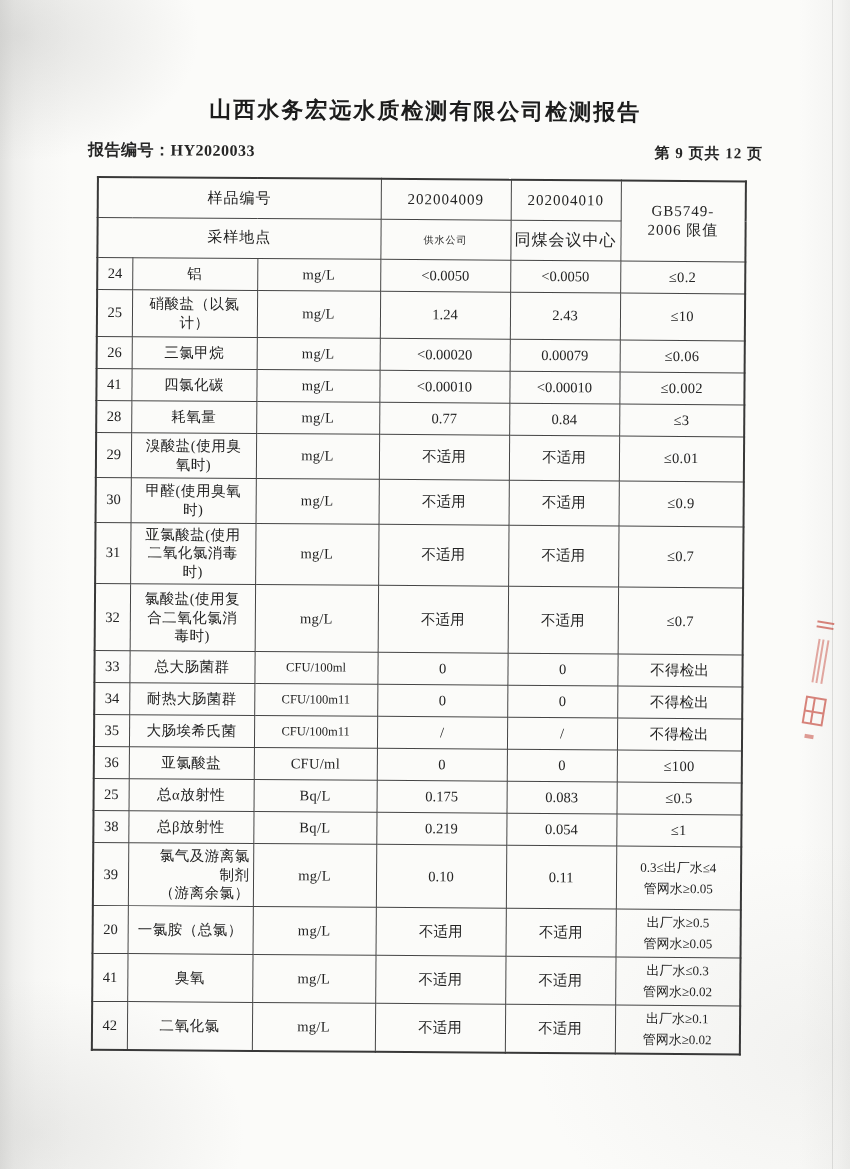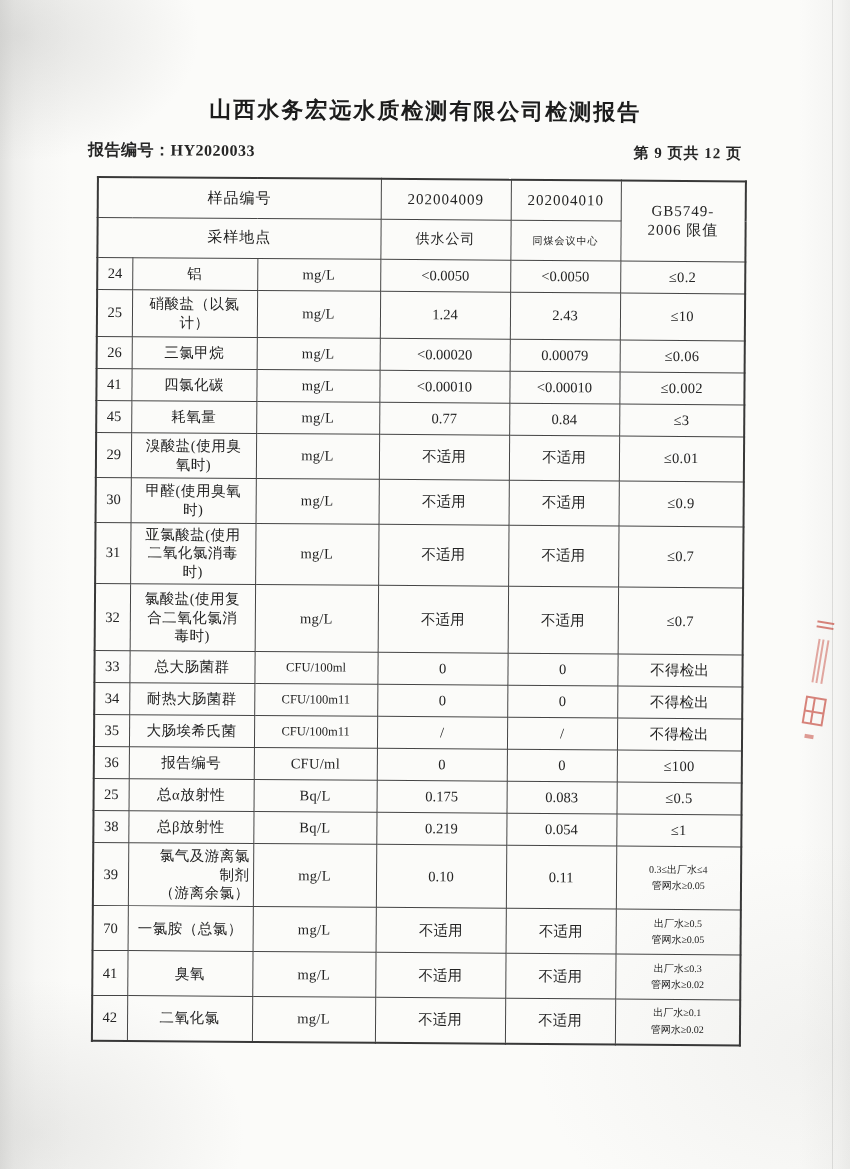--- a/index.html
+++ b/index.html
@@ -19,7 +19,7 @@
   .title{position:absolute;top:96px;left:0;width:850px;text-align:center;
     font-size:22px;font-weight:bold;letter-spacing:2px;color:#1c1c1c;}
   .meta-report{position:absolute;top:142px;left:88px;font-size:16px;font-weight:bold;letter-spacing:.5px;}
-  .meta-page{position:absolute;top:142px;right:108px;font-size:15px;font-weight:bold;letter-spacing:1px;}
+  .meta-page{position:absolute;top:142px;right:87px;font-size:15px;font-weight:bold;letter-spacing:1px;}
 
   table.report{position:absolute;left:97px;top:178px;border-collapse:collapse;table-layout:fixed;
     width:648px;border:2px solid #383838;}

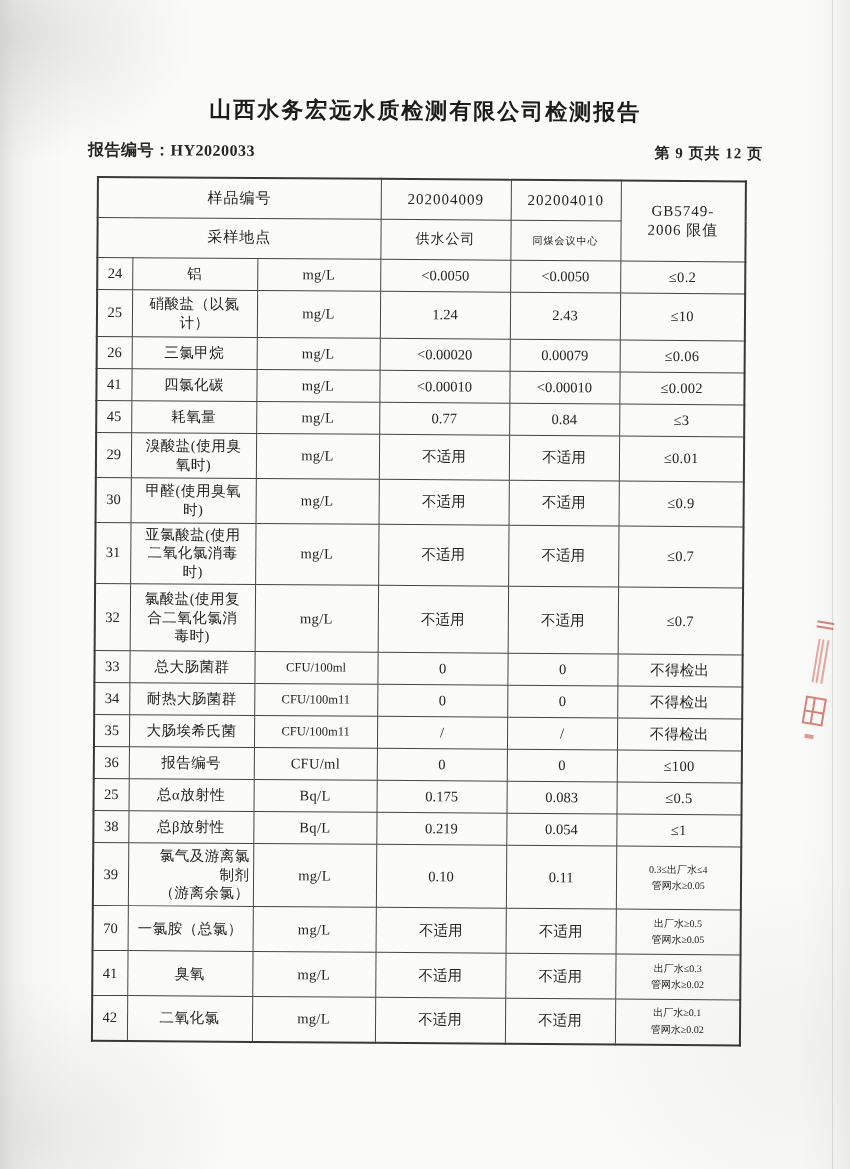--- a/index.html
+++ b/index.html
@@ -88,7 +88,7 @@
       </tr>
       <tr>
         <td colspan="3">采样地点</td>
-        <td style="font-size:14px">供水公司</td>
+        <td style="font-size:10px">供水公司</td>
         <td style="font-size:10px">同煤会议中心</td>
       </tr>
     </thead>

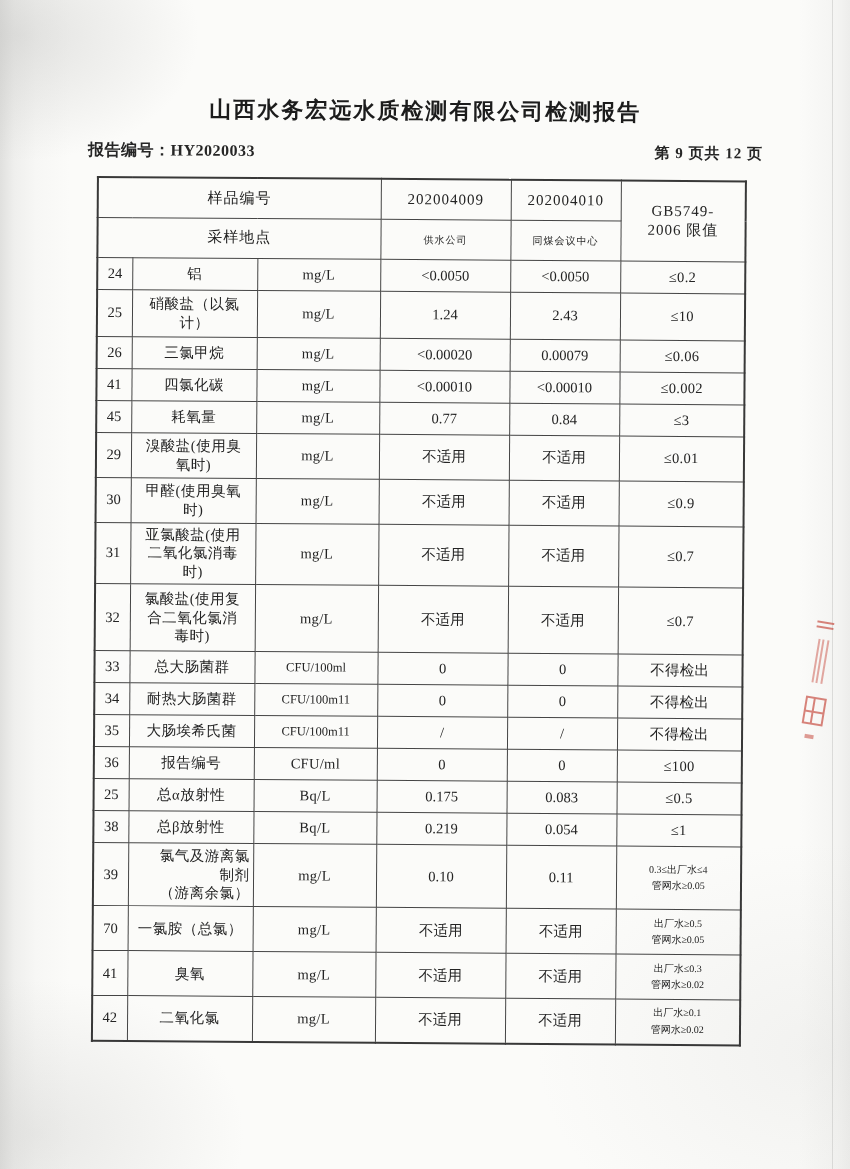--- a/index.html
+++ b/index.html
@@ -89,7 +89,7 @@
       <tr>
         <td colspan="3">采样地点</td>
         <td style="font-size:10px">供水公司</td>
-        <td style="font-size:10px">同煤会议中心</td>
+        <td style="font-size:16px">同煤会议中心</td>
       </tr>
     </thead>
     <tbody>

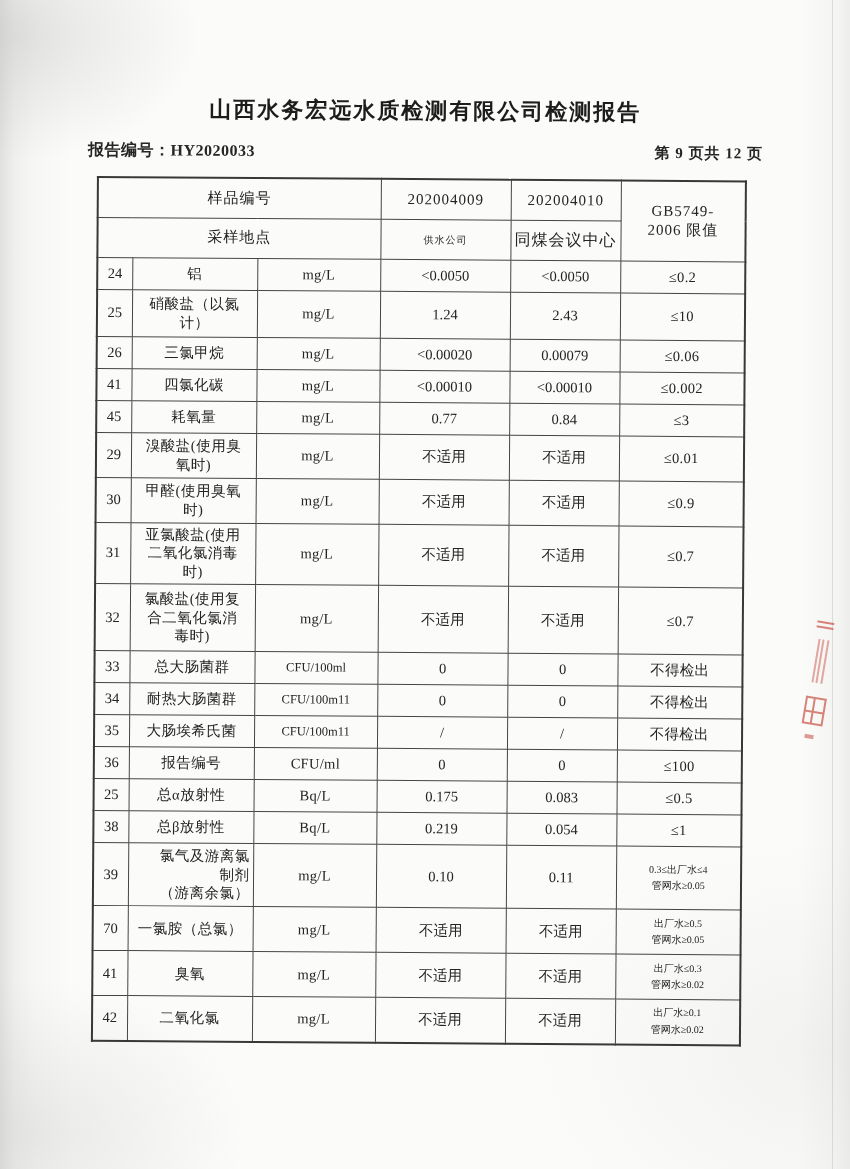--- a/index.html
+++ b/index.html
@@ -127,7 +127,7 @@
           <td class="col-limit">≤0.002</td>
         </tr>
         <tr>
-          <td class="col-no">45</td>
+          <td class="col-no">28</td>
           <td class="col-item">耗氧量</td>
           <td class="col-unit">mg/L</td>
           <td class="col-val">0.77</td>

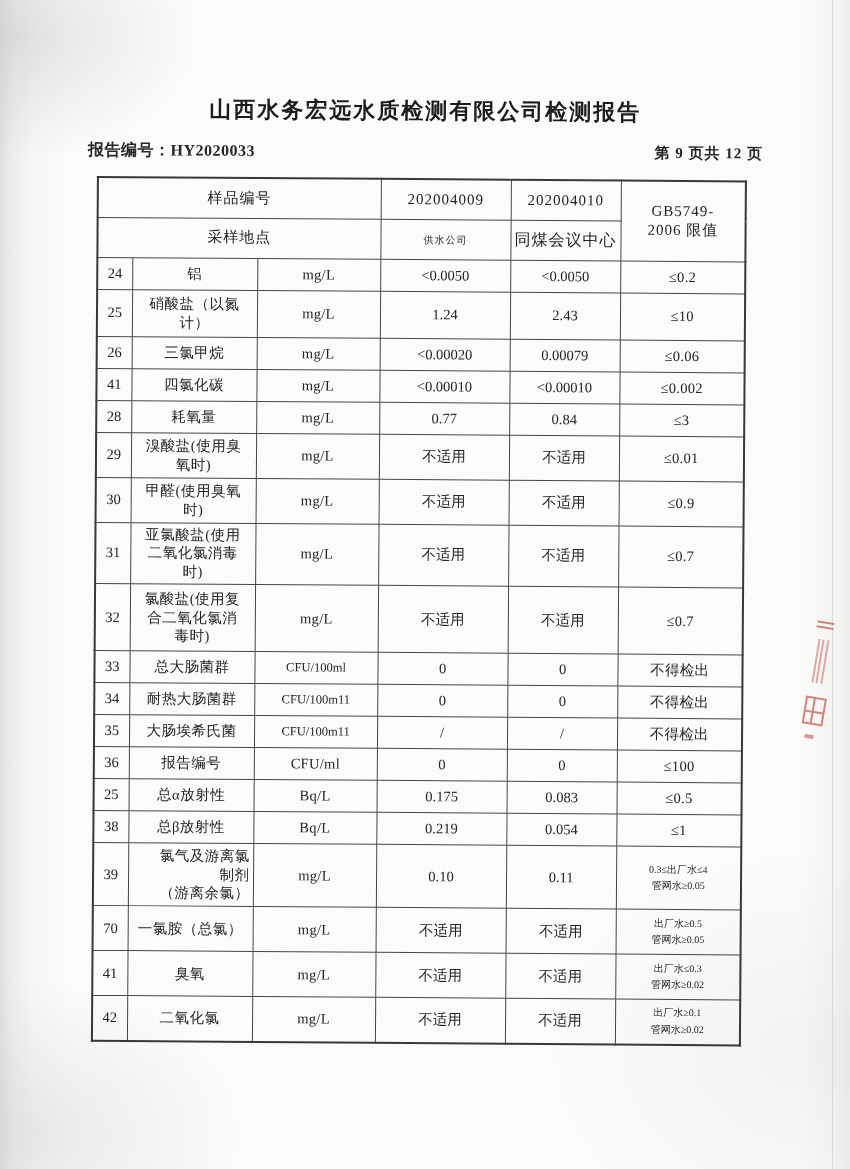--- a/index.html
+++ b/index.html
@@ -198,7 +198,7 @@
         </tr>
         <tr>
           <td class="col-no">36</td>
-          <td class="col-item">报告编号</td>
+          <td class="col-item">亚氯酸盐</td>
           <td class="col-unit">CFU/ml</td>
           <td class="col-val">0</td>
           <td class="col-val">0</td>

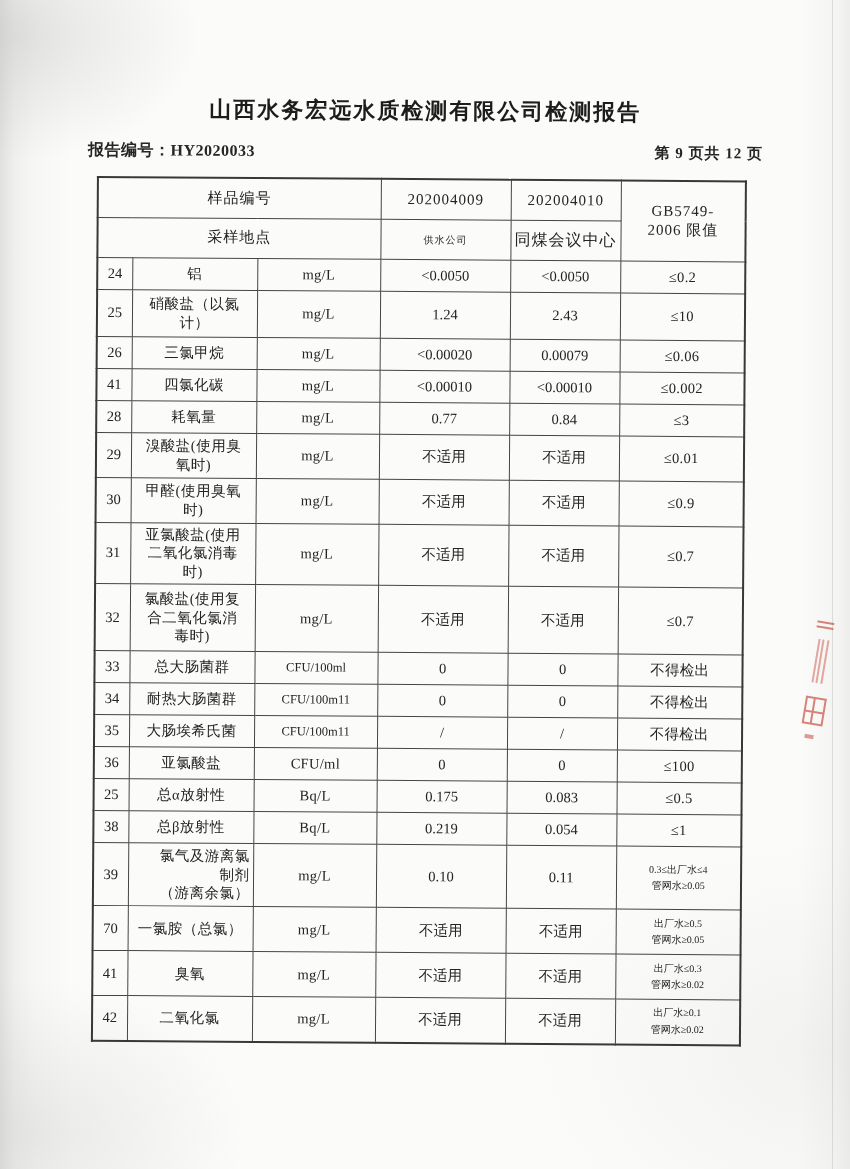--- a/index.html
+++ b/index.html
@@ -40,7 +40,7 @@
   .col-unit{font-size:14px;letter-spacing:.3px;}
   .col-unit.small{font-size:12.5px;letter-spacing:0;margin-left:18px;}
   .col-limit{white-space:pre-line;letter-spacing:.3px;}
-  .col-limit.small-limit{font-size:10px;line-height:1.65;letter-spacing:0;}
+  .col-limit.small-limit{font-size:13px;line-height:1.65;letter-spacing:0;}
   .limit-head{white-space:pre-line;line-height:38px;letter-spacing:.5px;font-family:Liberation Serif, serif;}
 
   

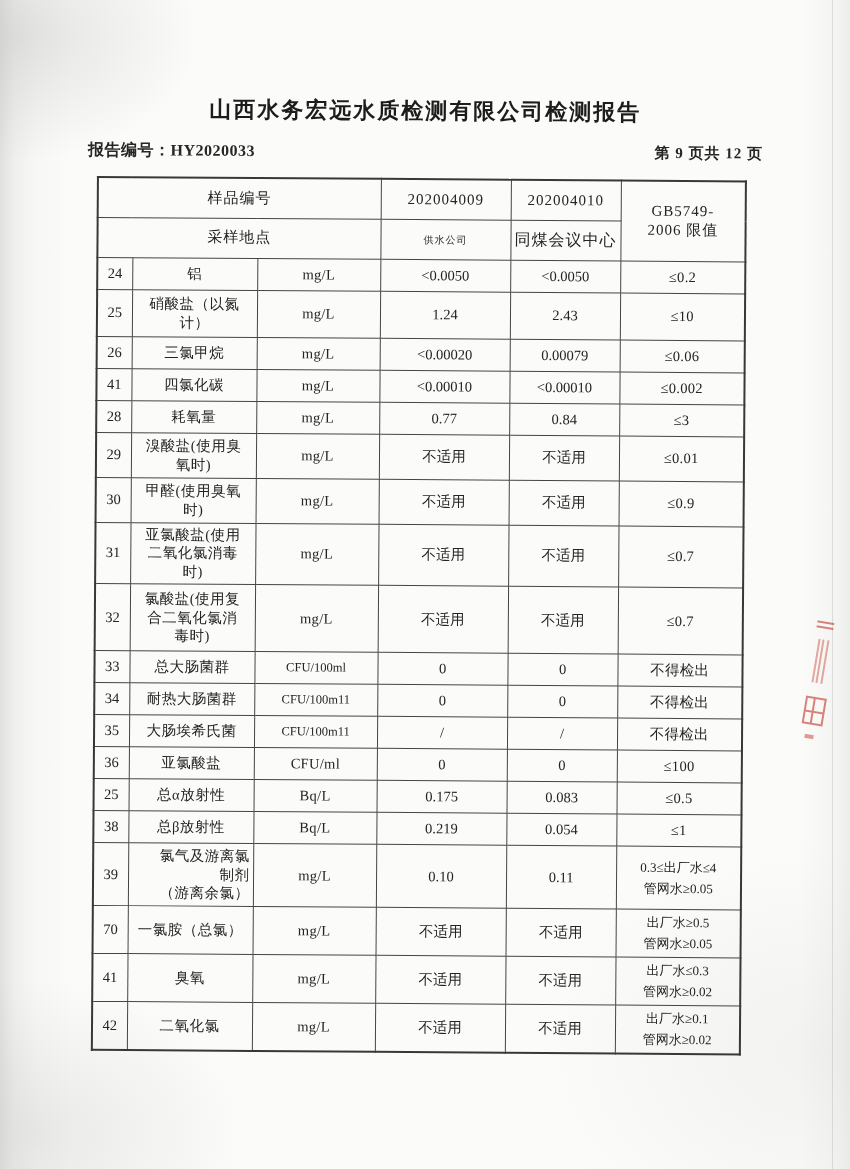--- a/index.html
+++ b/index.html
@@ -232,7 +232,7 @@
 管网水≥0.05</td>
         </tr>
         <tr>
-          <td class="col-no">70</td>
+          <td class="col-no">20</td>
           <td class="col-item">一氯胺（总氯）</td>
           <td class="col-unit">mg/L</td>
           <td class="col-val">不适用</td>

